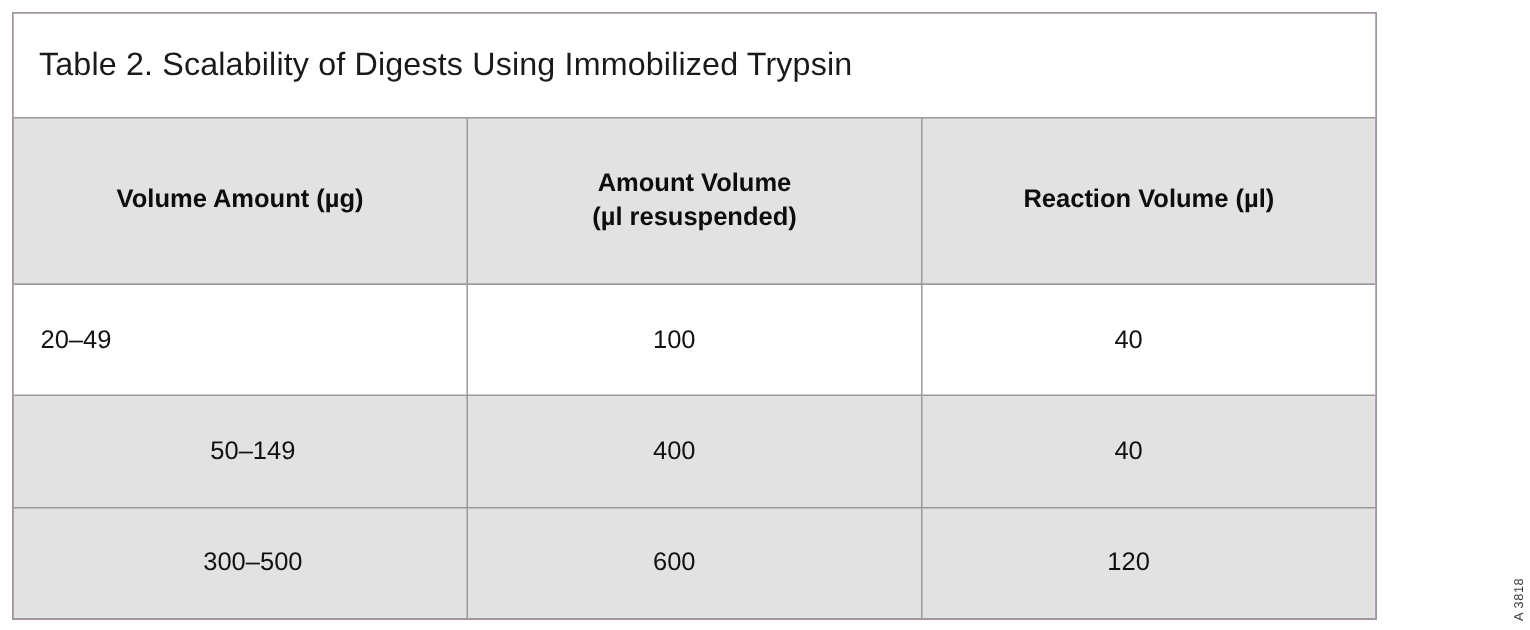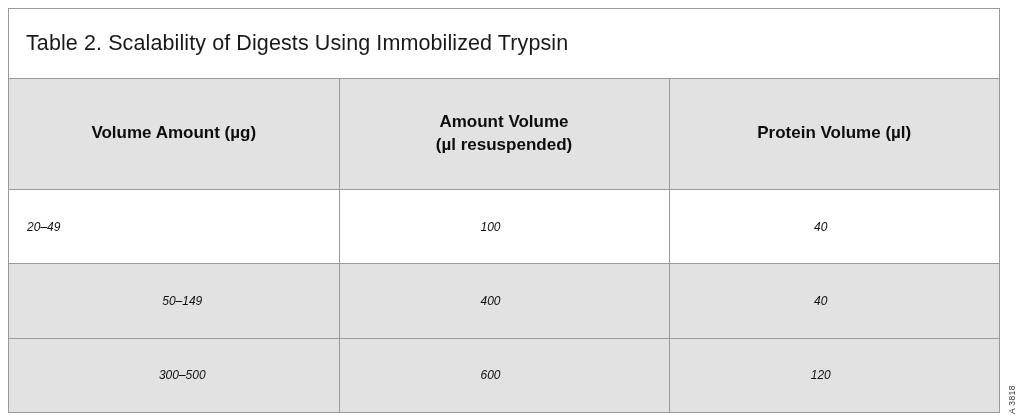--- a/index.html
+++ b/index.html
@@ -27,7 +27,7 @@
     position: absolute;
     left: 8px;
     top: 8px;
-    width: 992px;          
+    width: 910px;          
     height: 405px;         
     box-sizing: border-box;
     border: 1px solid #9a9a9a;

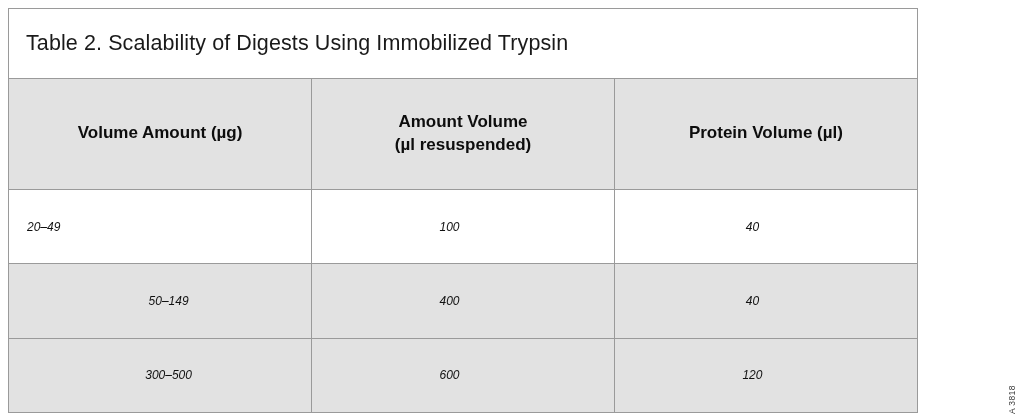--- a/index.html
+++ b/index.html
@@ -139,7 +139,7 @@
           <span class="l2">(µl resuspended)</span>
         </td>
         <td class="hdr last">
-          <span>Protein Volume (µl)</span>
+          <span>Reaction Volume (µl)</span>
         </td>
       </tr>
 

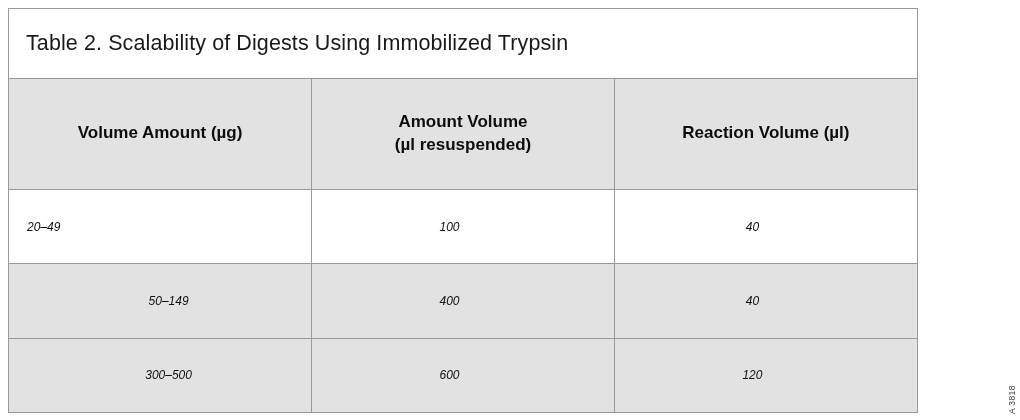--- a/index.html
+++ b/index.html
@@ -77,11 +77,10 @@
     height: 62px;
     border-bottom: 1px solid #9a9a9a;
     border-right: 1px solid #9a9a9a;
-    font-size: 12px;
+    font-size: 17px;
     font-weight: 400;
     color: #111111;
     vertical-align: middle;
-    font-style: italic;
   }
   td.cell.last { border-right: none; }
   tr.row-last td.cell { border-bottom: none; }

